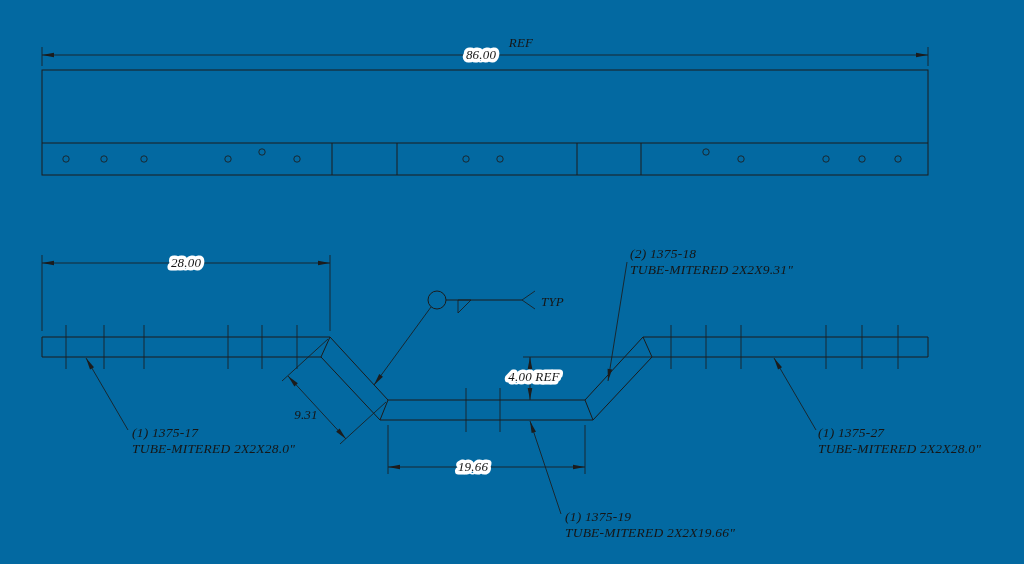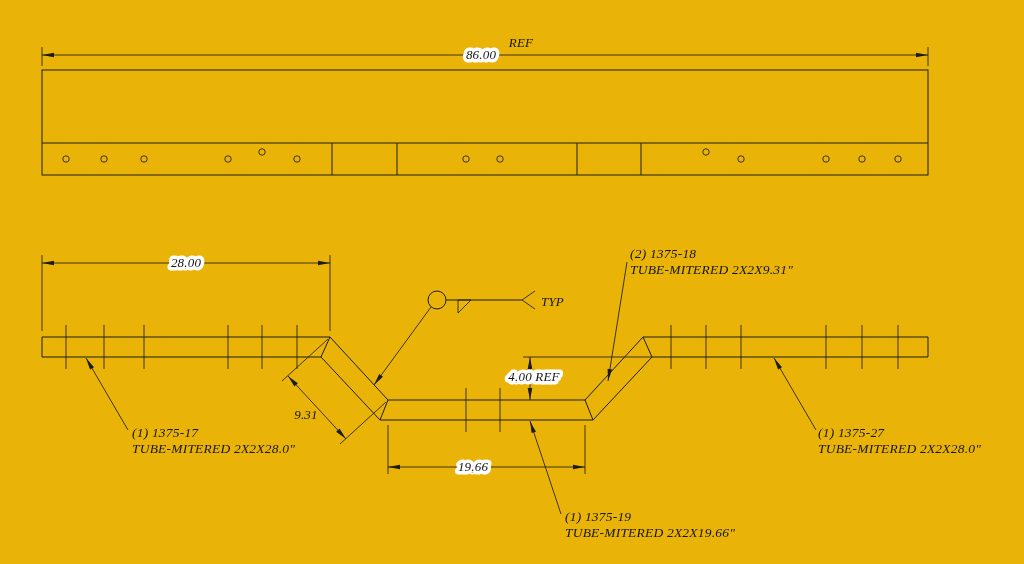--- a/index.html
+++ b/index.html
@@ -11,7 +11,7 @@
     width: 1024px;
     height: 564px;
     position: relative;
-    background: #eab308;
+    background: #0369a1;
     overflow: hidden;
   }
   svg { display: block; }

